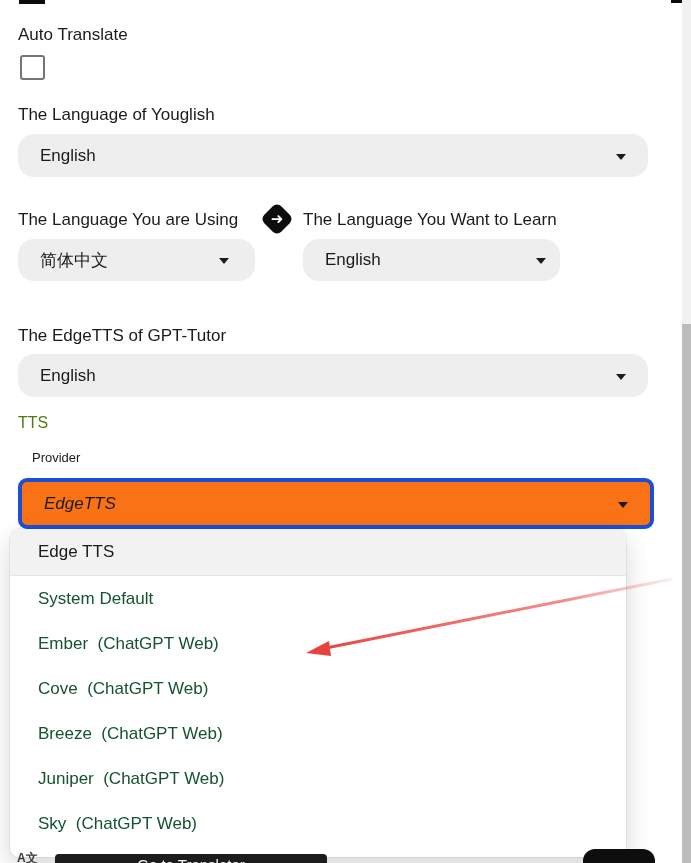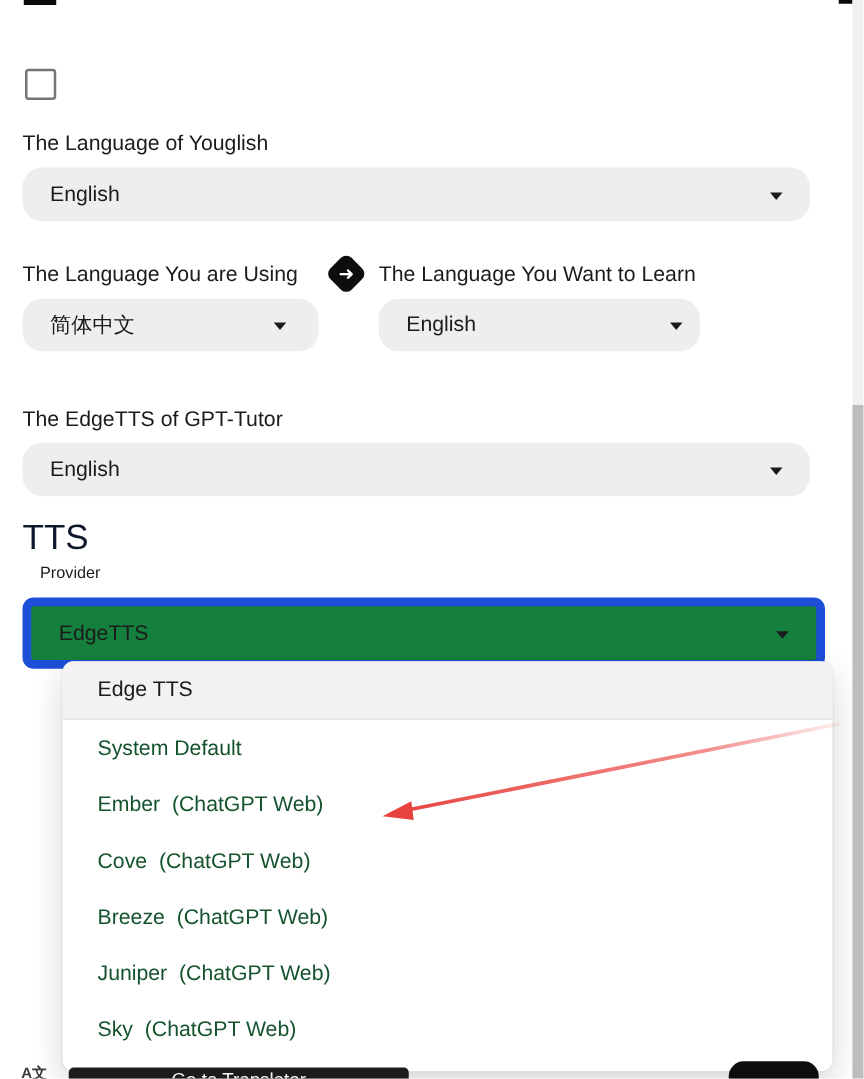--- a/index.html
+++ b/index.html
@@ -59,6 +59,7 @@
   <div class="partial-bar" style="left:19px;top:0;width:26px;height:4px;"></div>
   <div class="partial-bar" style="left:671px;top:0;width:11px;height:3px;"></div>
 
+  <div class="lbl" style="left:18px;top:24px;">Auto Translate</div>
   <div class="checkbox"></div>
 
   <div class="lbl" style="left:18px;top:104px;">The Language of Youglish</div>

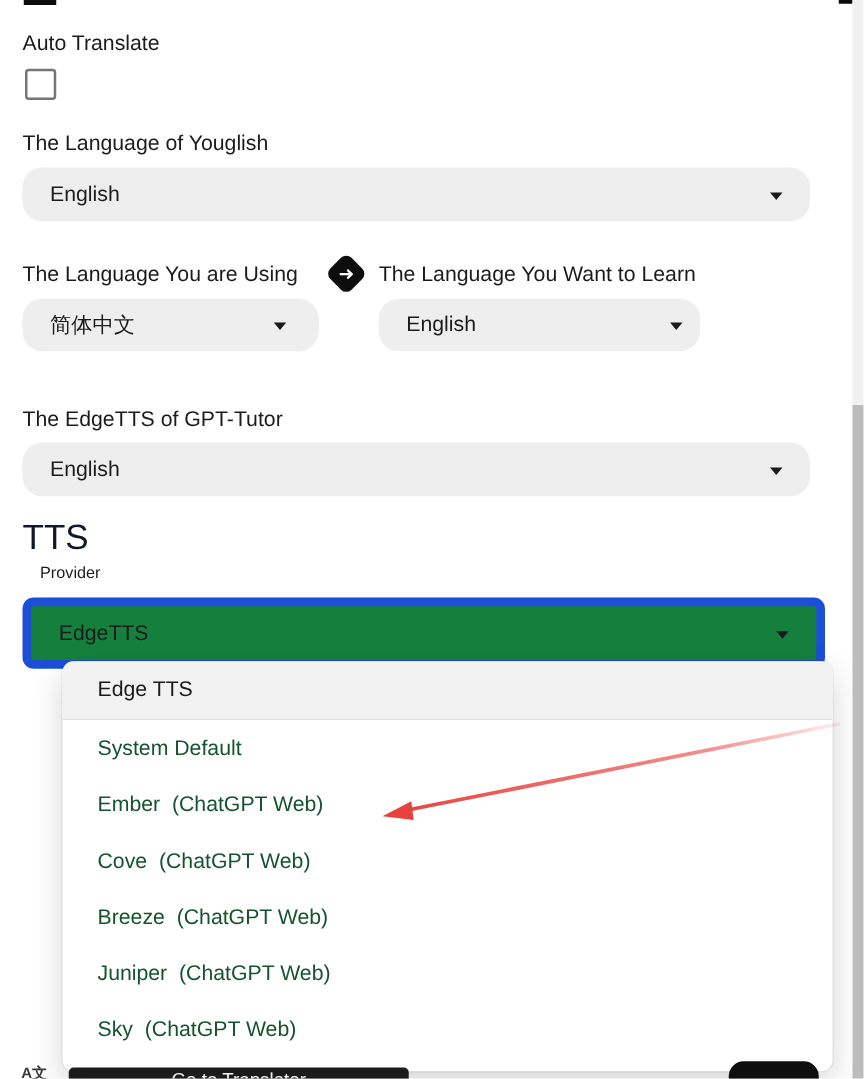--- a/index.html
+++ b/index.html
@@ -9,7 +9,7 @@
 
   .lbl{position:absolute;font-size:17px;color:#1b1b1b;line-height:22px;white-space:nowrap;}
   .sub-lbl{position:absolute;font-size:13px;color:#1b1b1b;white-space:nowrap;}
-  .heading{position:absolute;font-size:28px;color:#0f172a;white-space:nowrap;}
+  .heading{position:absolute;font-size:16px;color:#4d7c0f;white-space:nowrap;}
 
   .checkbox{position:absolute;left:20px;top:55px;width:21px;height:21px;
             border:2px solid #757575;border-radius:3px;background:#fff;cursor:pointer;}

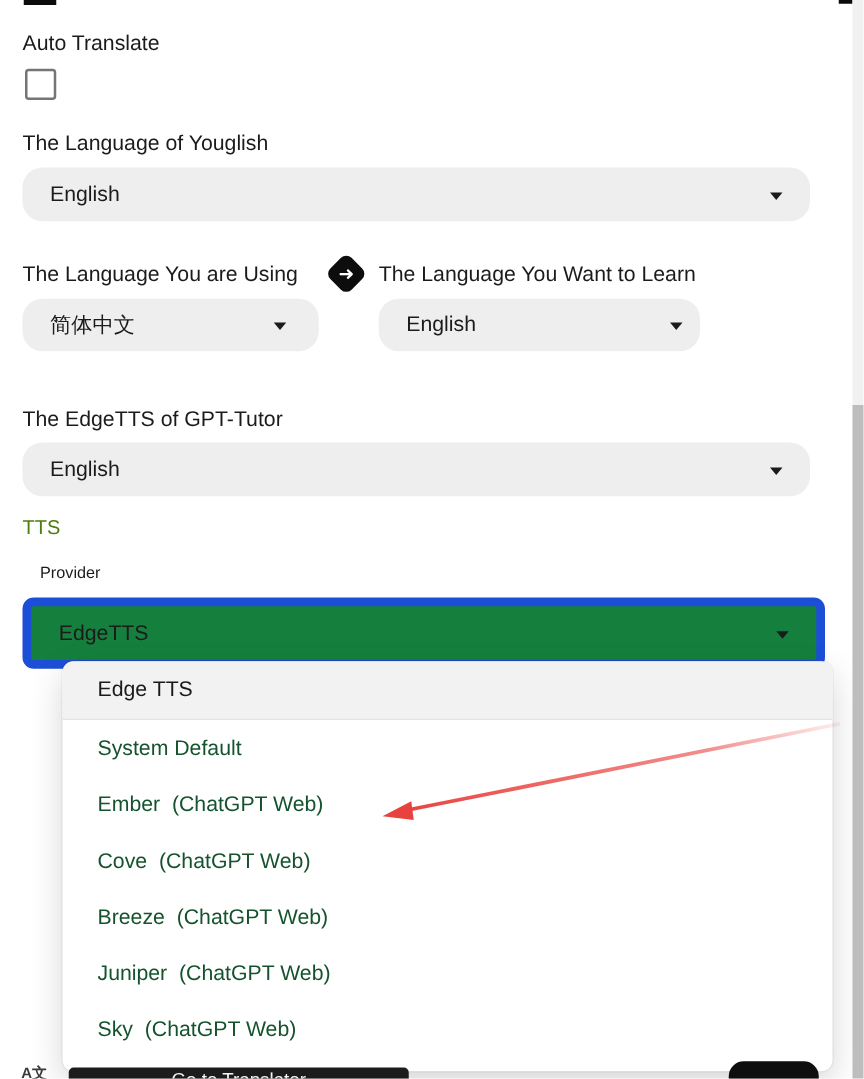--- a/index.html
+++ b/index.html
@@ -20,7 +20,7 @@
   .caret{position:absolute;right:22px;top:50%;margin-top:-2px;width:0;height:0;
          border-left:5px solid transparent;border-right:5px solid transparent;
          border-top:6px solid #1b1b1b;}
-  .select.focused{background:#15803d;border:7px solid #1d4ed8;border-radius:9px;}
+  .select.focused{background:#f97316;border:4px solid #1d4ed8;border-radius:9px;font-style:italic;}
 
   .swap-icon{position:absolute;left:265px;top:207px;width:24px;height:24px;background:#0d0d0d;
              border-radius:6px;transform:rotate(45deg);}

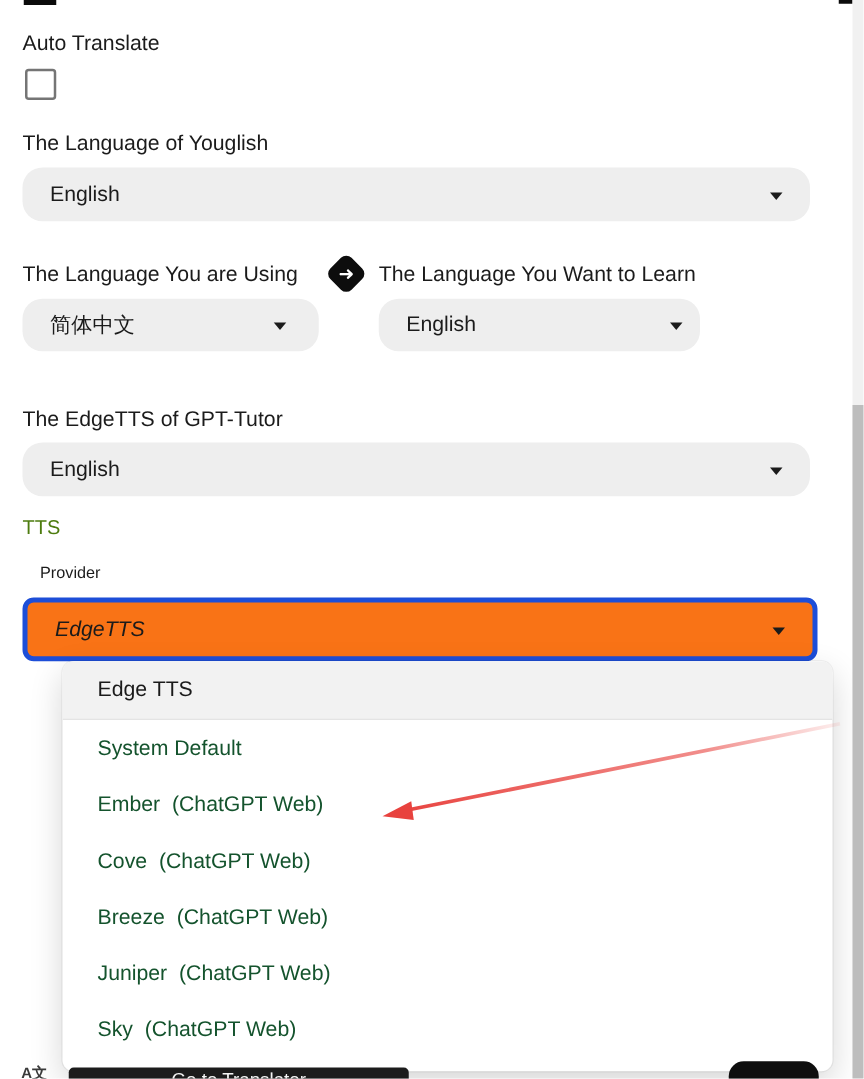--- a/index.html
+++ b/index.html
@@ -30,7 +30,7 @@
 
   .menu{position:absolute;left:10px;top:529px;width:616px;height:328px;background:#ffffff;
         border-radius:9px;box-shadow:0 10px 26px rgba(0,0,0,0.16),0 0 0 1px rgba(0,0,0,0.05);
-        overflow:hidden;z-index:5;margin-left:40px;}
+        overflow:hidden;z-index:5;}
   .menu-item{position:relative;height:45px;display:flex;align-items:center;cursor:pointer;}
   .menu-item .txt{margin-left:28px;font-size:17px;color:#14532d;white-space:pre;}
   .menu-item.selected{height:46px;background:#f2f2f2;border-bottom:1px solid #e4e4e4;}

